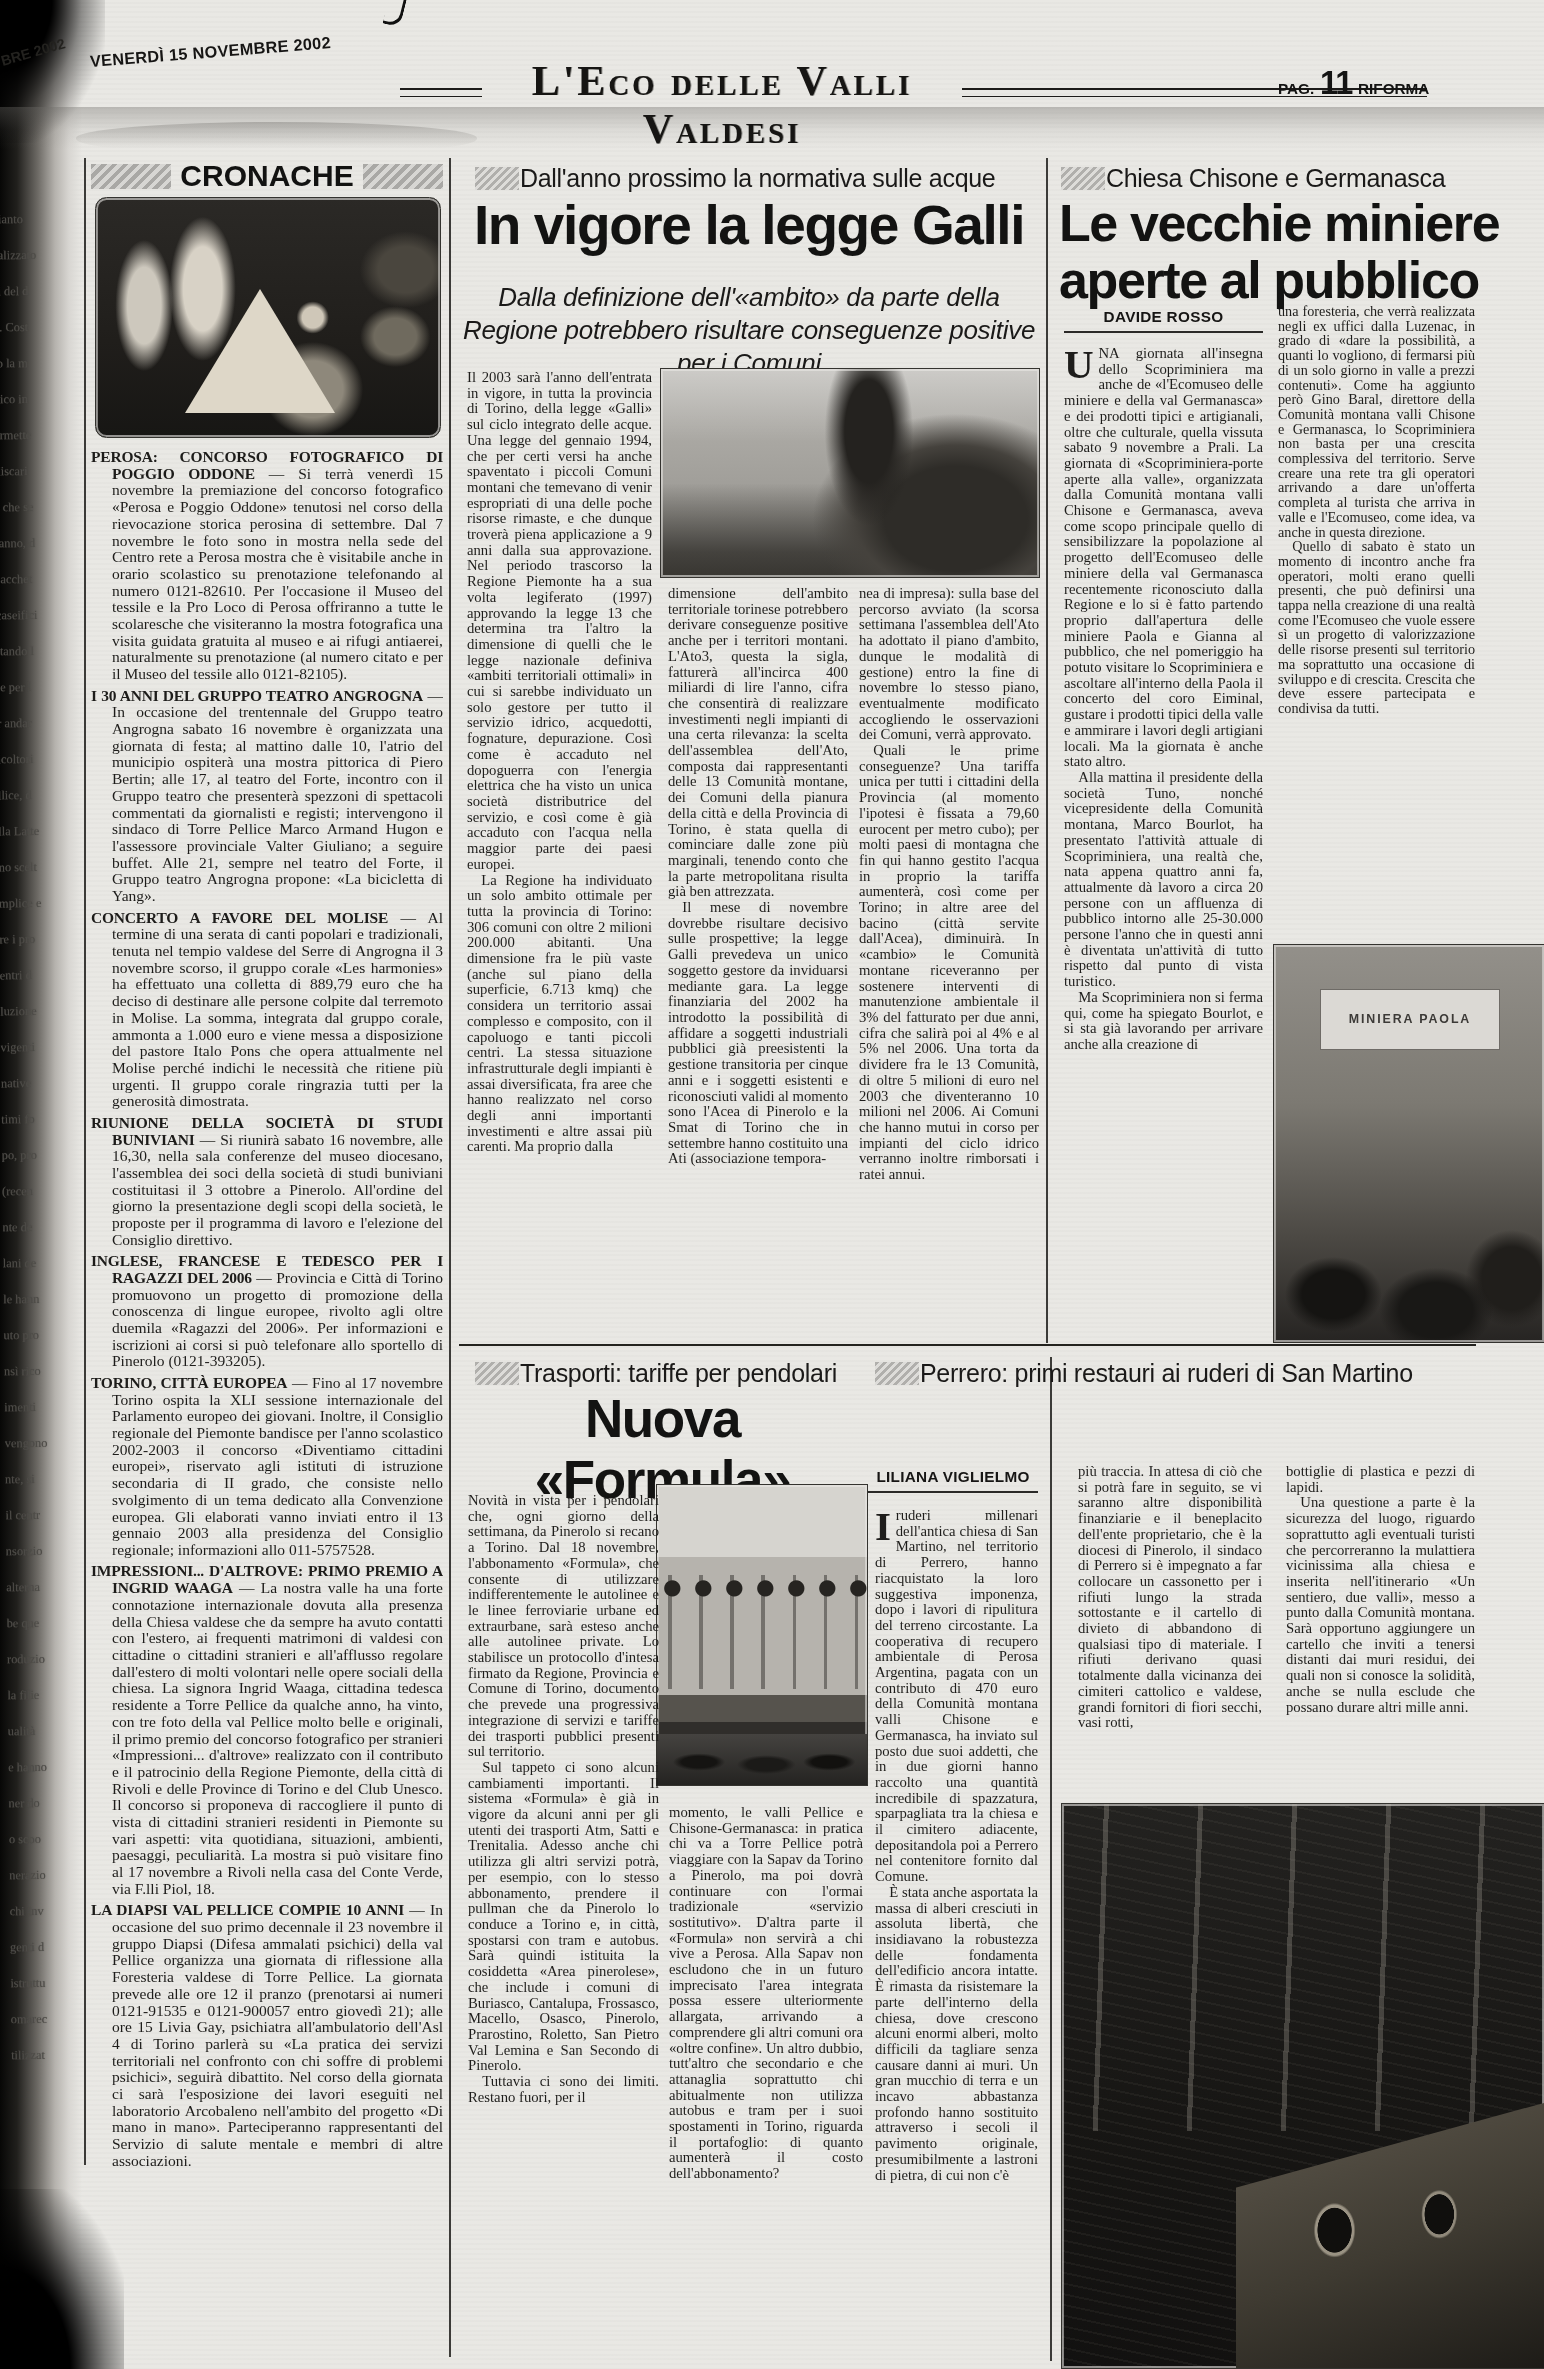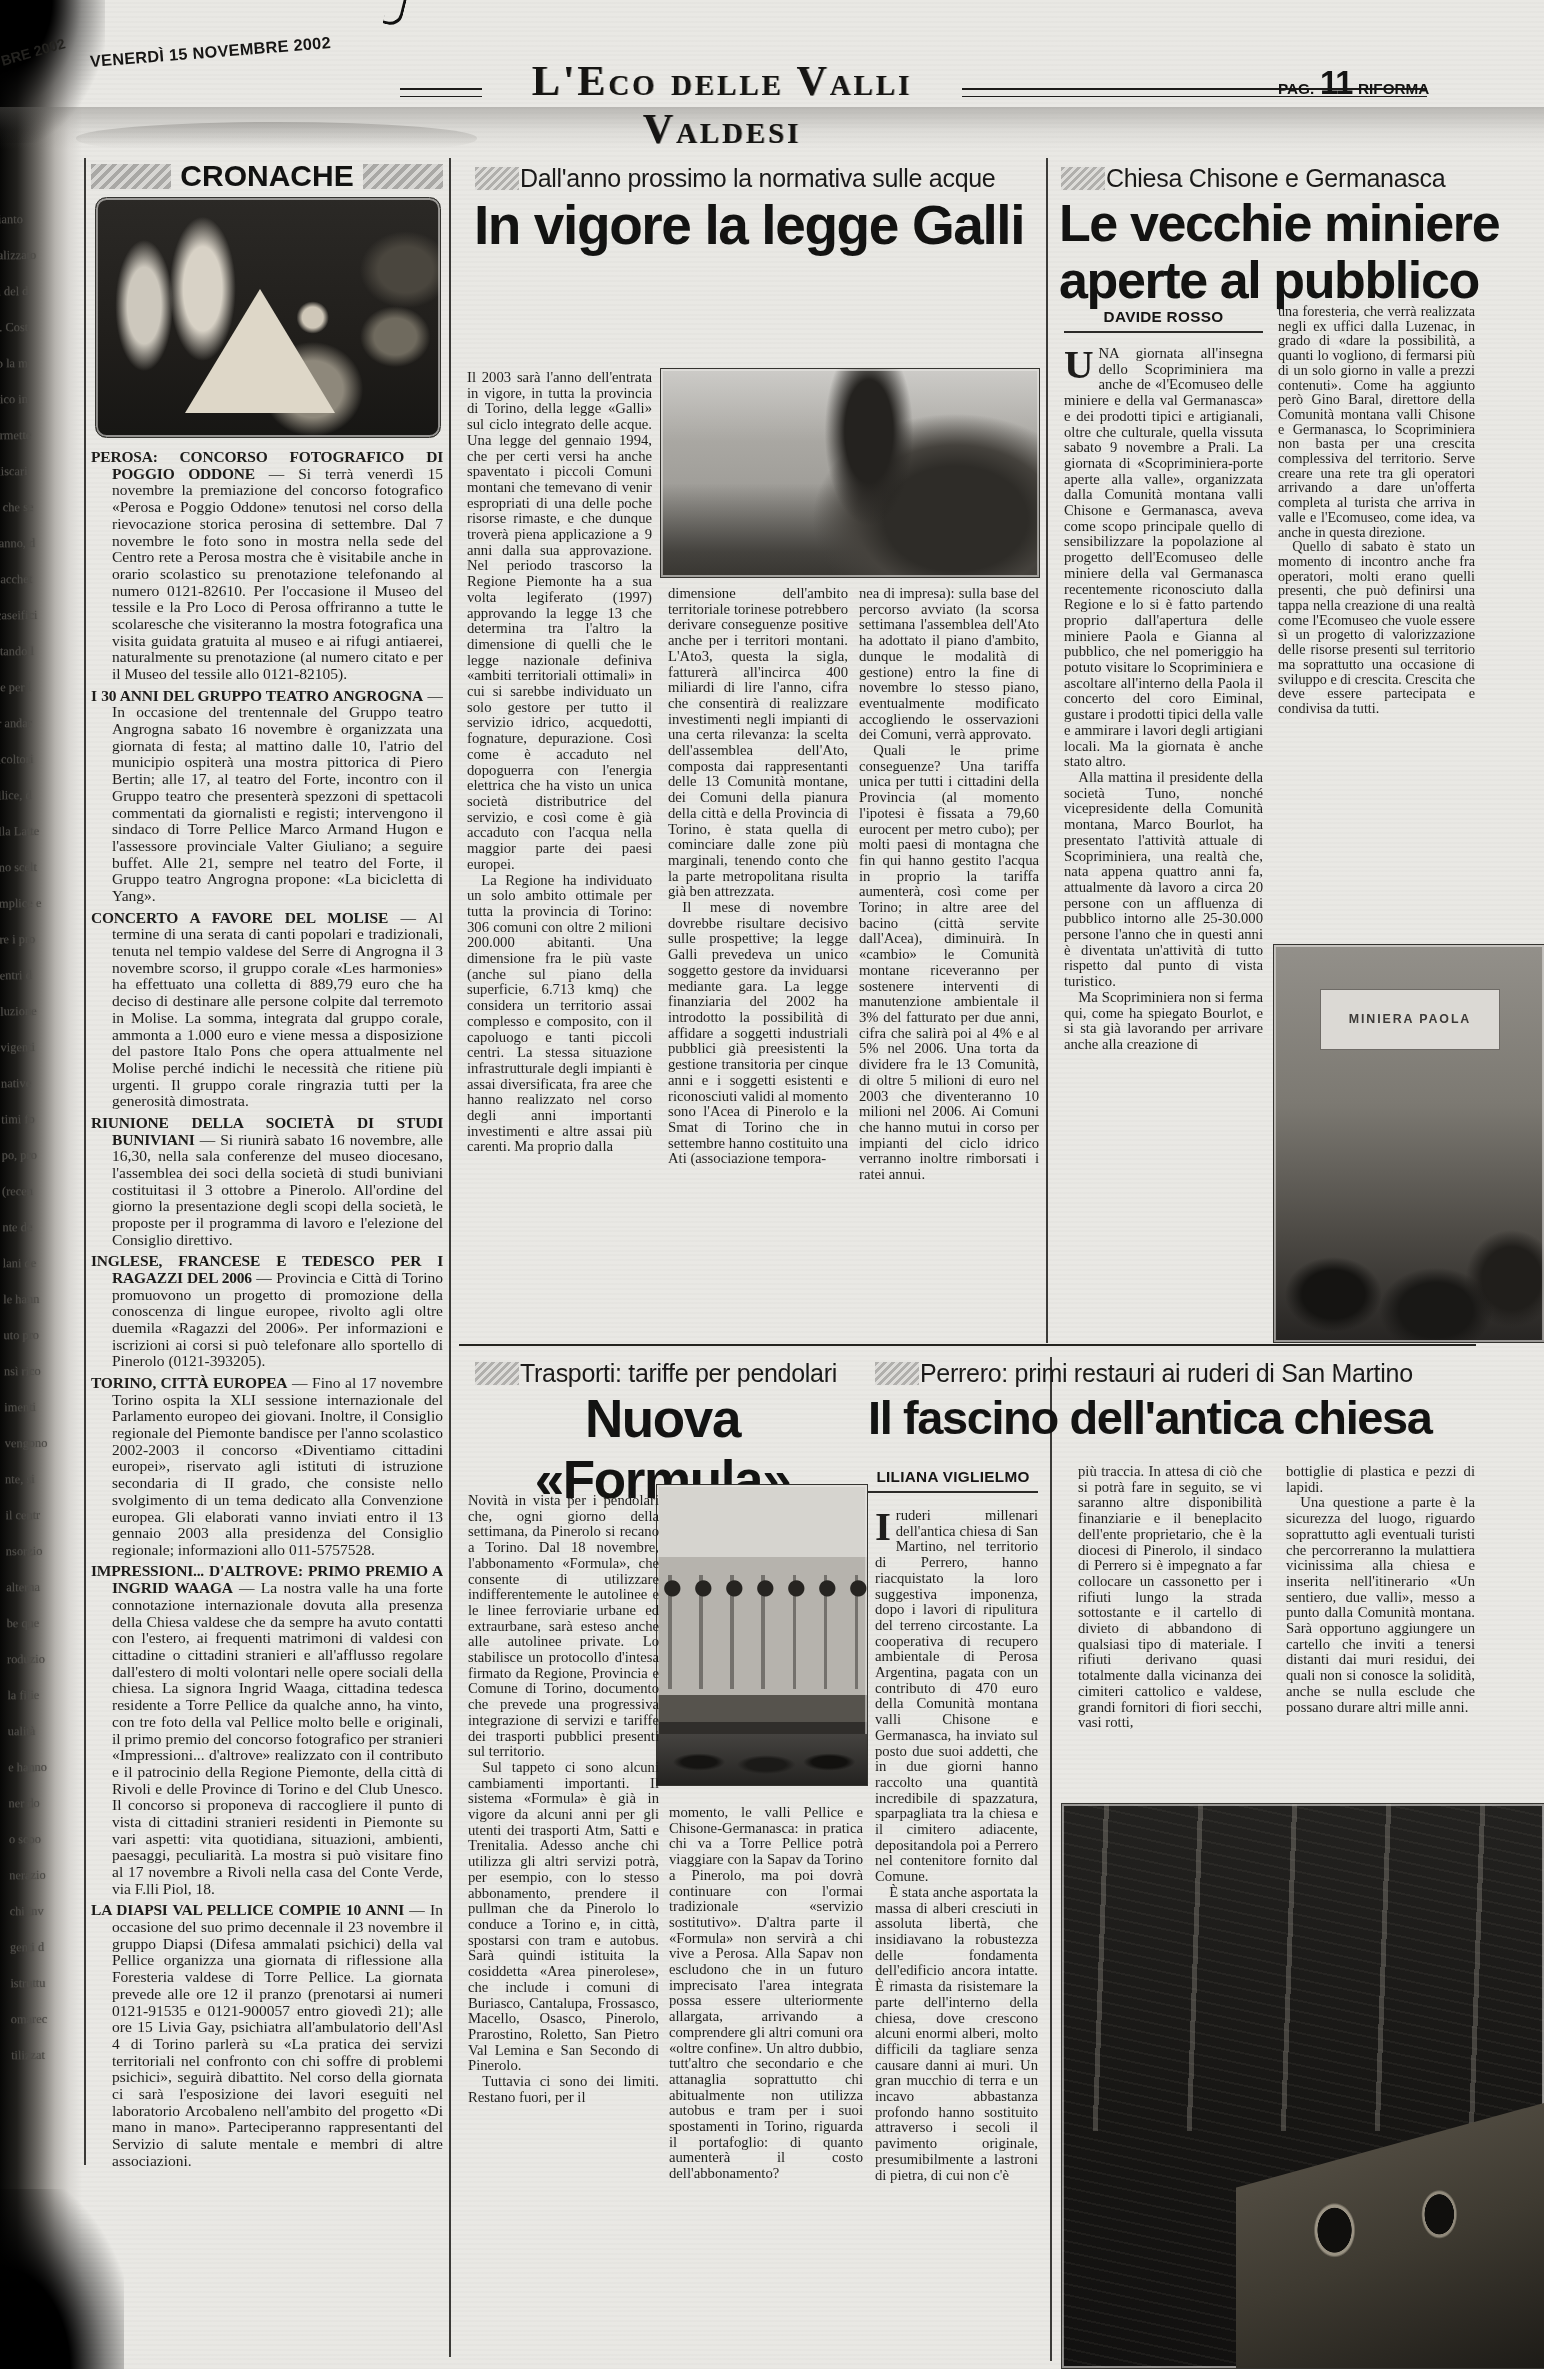--- a/index.html
+++ b/index.html
@@ -216,6 +216,7 @@
     <span>Dall'anno prossimo la normativa sulle acque</span>
   </div>
   <div class="headline" style="left:459px;top:193px;width:580px;font-size:55px;text-align:center;">In vigore la legge Galli</div>
+  <div class="subhead" style="left:459px;top:281px;width:580px;">Dalla definizione dell'«ambito» da parte della Regione potrebbero risultare conseguenze positive per i Comuni</div>
   <div class="photo ph-galli" style="left:660px;top:368px;width:378px;height:208px;"></div>
   <div class="col" style="left:467px;top:370px;width:185px;height:920px;">
     <p class="cont">Il 2003 sarà l'anno dell'entrata in vigore, in tutta la provincia di Torino, della legge «Galli» sul ciclo integrato delle acque. Una legge del gennaio 1994, che per certi versi ha anche spaventato i piccoli Comuni montani che temevano di venir espropriati di una delle poche risorse rimaste, e che dunque troverà piena applicazione a 9 anni dalla sua approvazione. Nel periodo trascorso la Regione Piemonte ha a sua volta legiferato (1997) approvando la legge 13 che determina tra l'altro la dimensione di quelli che le legge nazionale definiva «ambiti territoriali ottimali» in cui si sarebbe individuato un solo gestore per tutto il servizio idrico, acquedotti, fognature, depurazione. Così come è accaduto nel dopoguerra con l'energia elettrica che ha visto un unica società distributrice del servizio, e così come è già accaduto con l'acqua nella maggior parte dei paesi europei.</p>

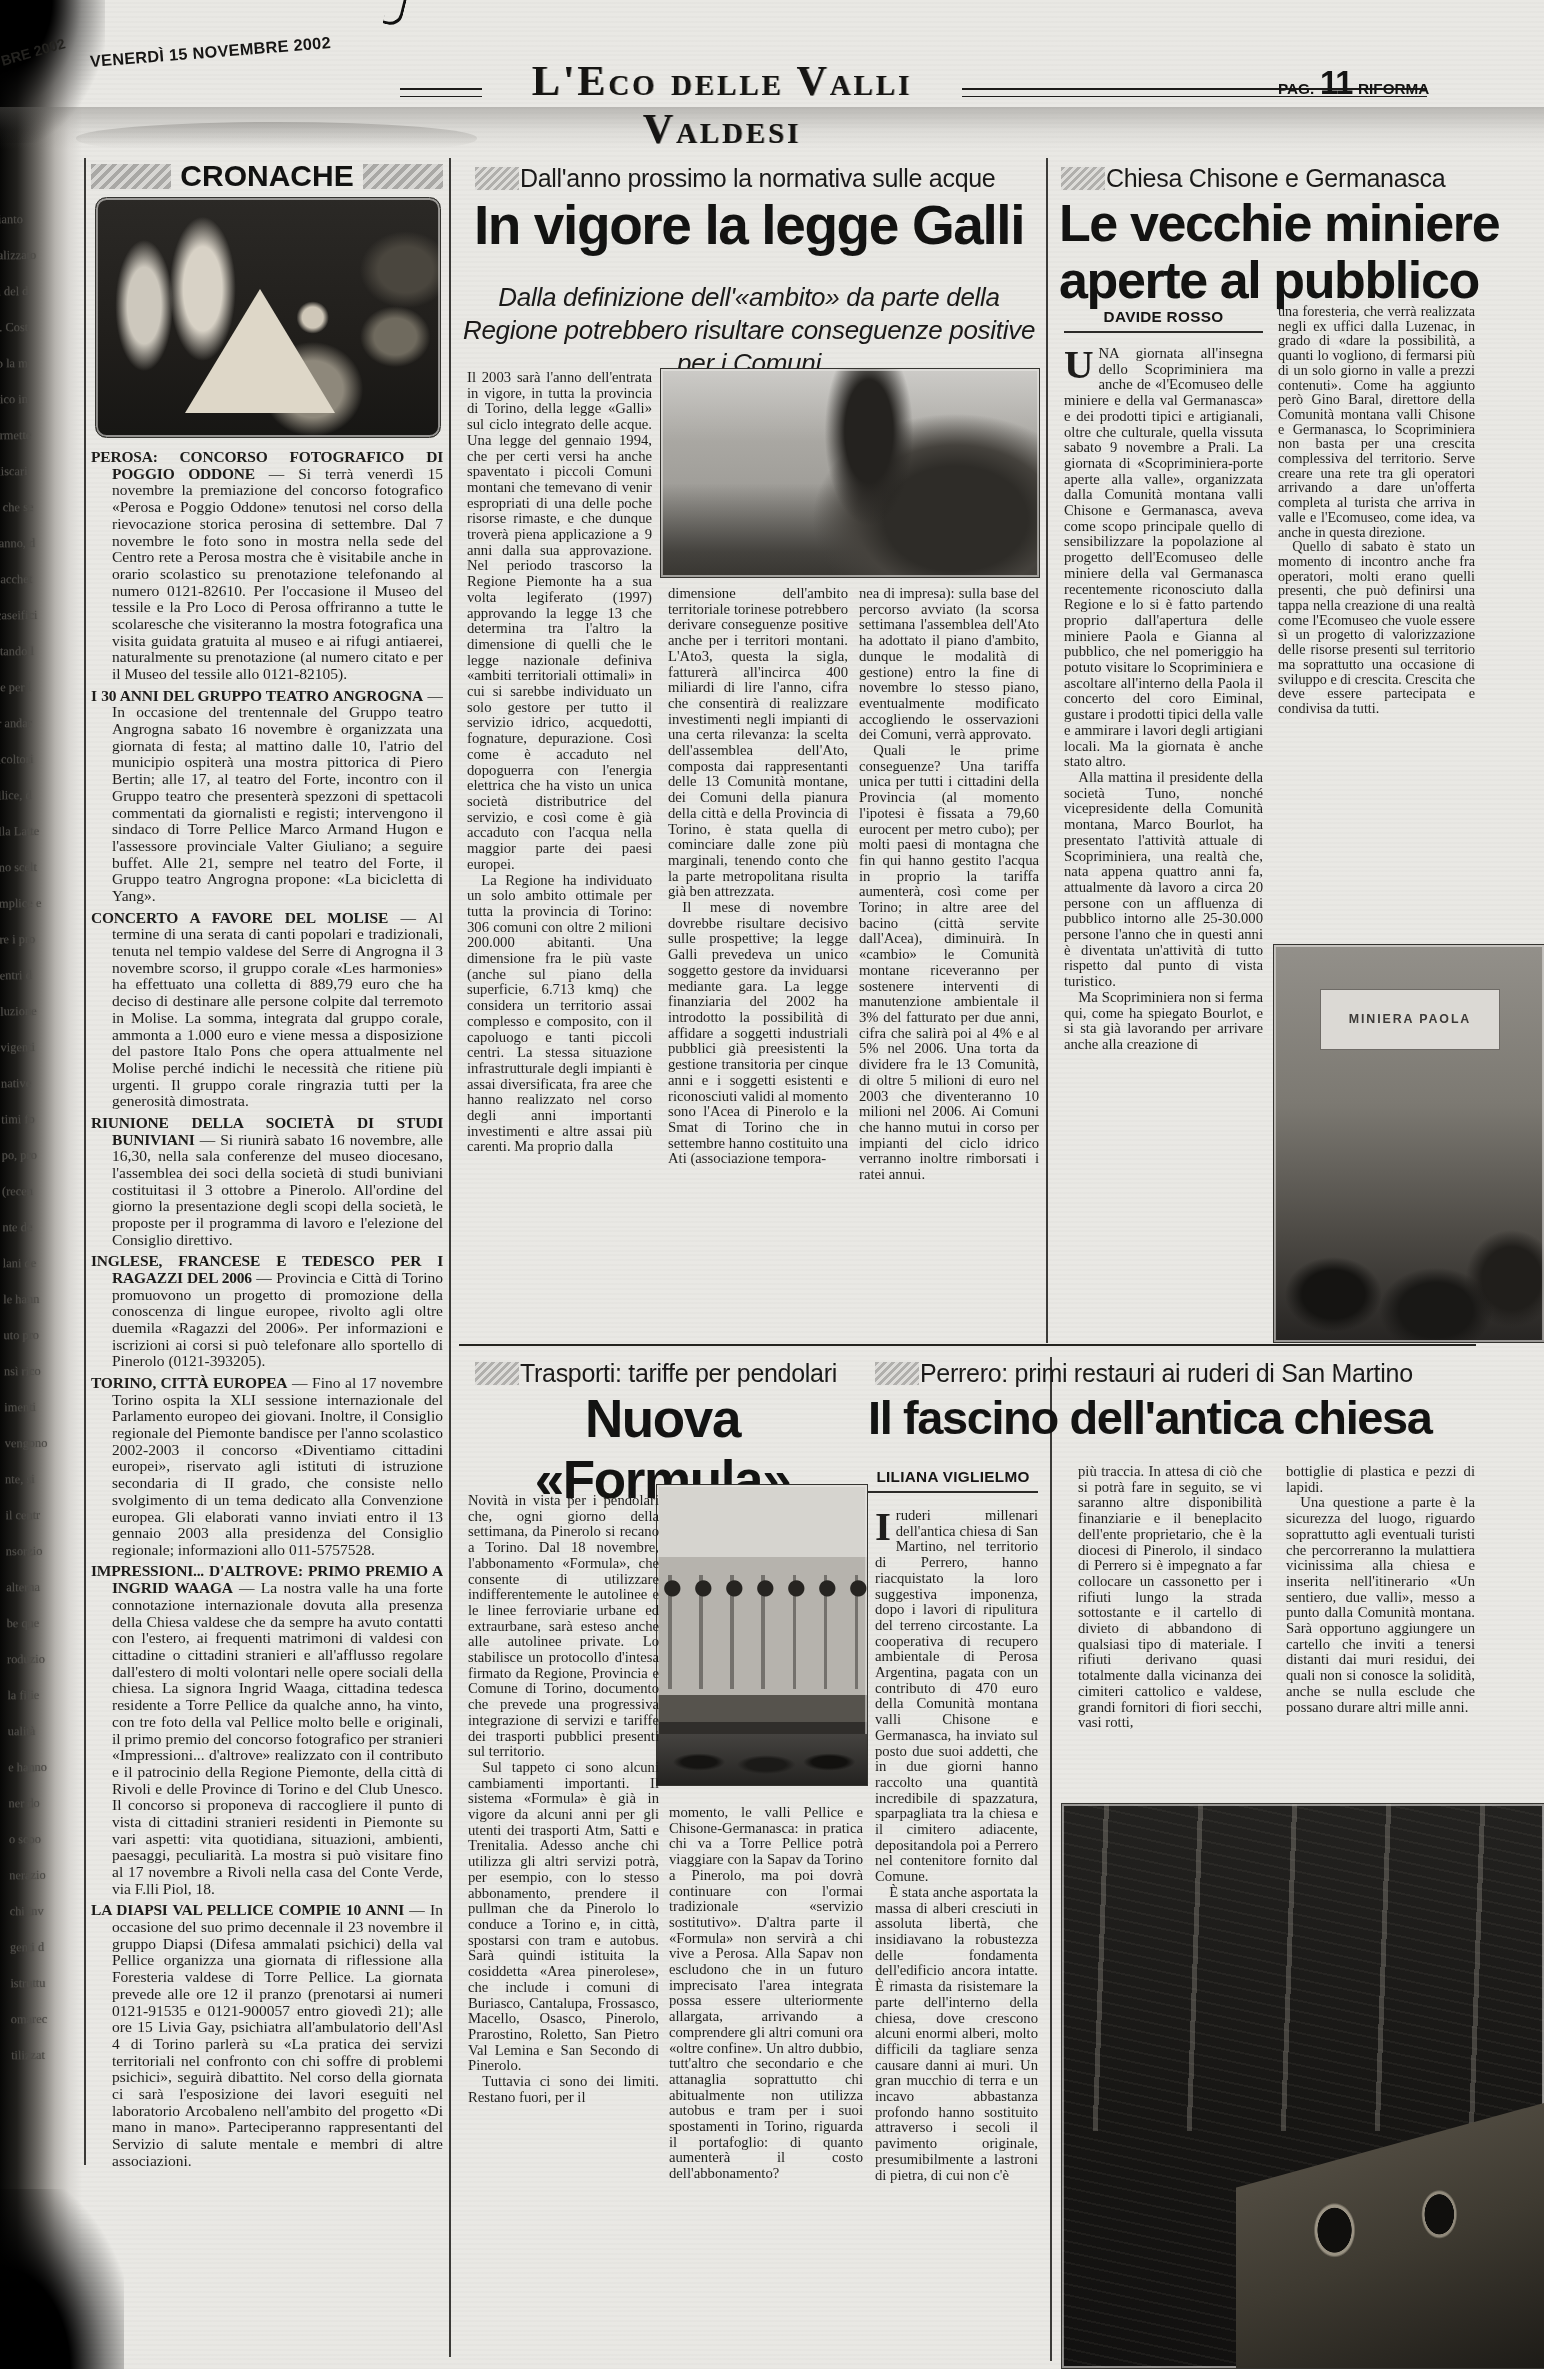--- a/index.html
+++ b/index.html
@@ -272,7 +272,6 @@
     <div class="kbox"></div>
     <span>Perrero: primi restauri ai ruderi di San Martino</span>
   </div>
-  <div class="headline" style="left:868px;top:1390px;width:602px;font-size:47px;text-align:left;">Il fascino dell'antica chiesa</div>
   <div class="byline" style="left:868px;top:1468px;width:170px;">LILIANA VIGLIELMO</div>
   <div class="col" style="left:875px;top:1508px;width:163px;height:849px;">
     <p class="cont dcap">I ruderi millenari dell'antica chiesa di San Martino, nel territorio di Perrero, hanno riacquistato la loro suggestiva imponenza, dopo i lavori di ripulitura del terreno circostante. La cooperativa di recupero ambientale di Perosa Argentina, pagata con un contributo di 470 euro della Comunità montana valli Chisone e Germanasca, ha inviato sul posto due suoi addetti, che in due giorni hanno raccolto una quantità incredibile di spazzatura, sparpagliata tra la chiesa e il cimitero adiacente, depositandola poi a Perrero nel contenitore fornito dal Comune.</p>

